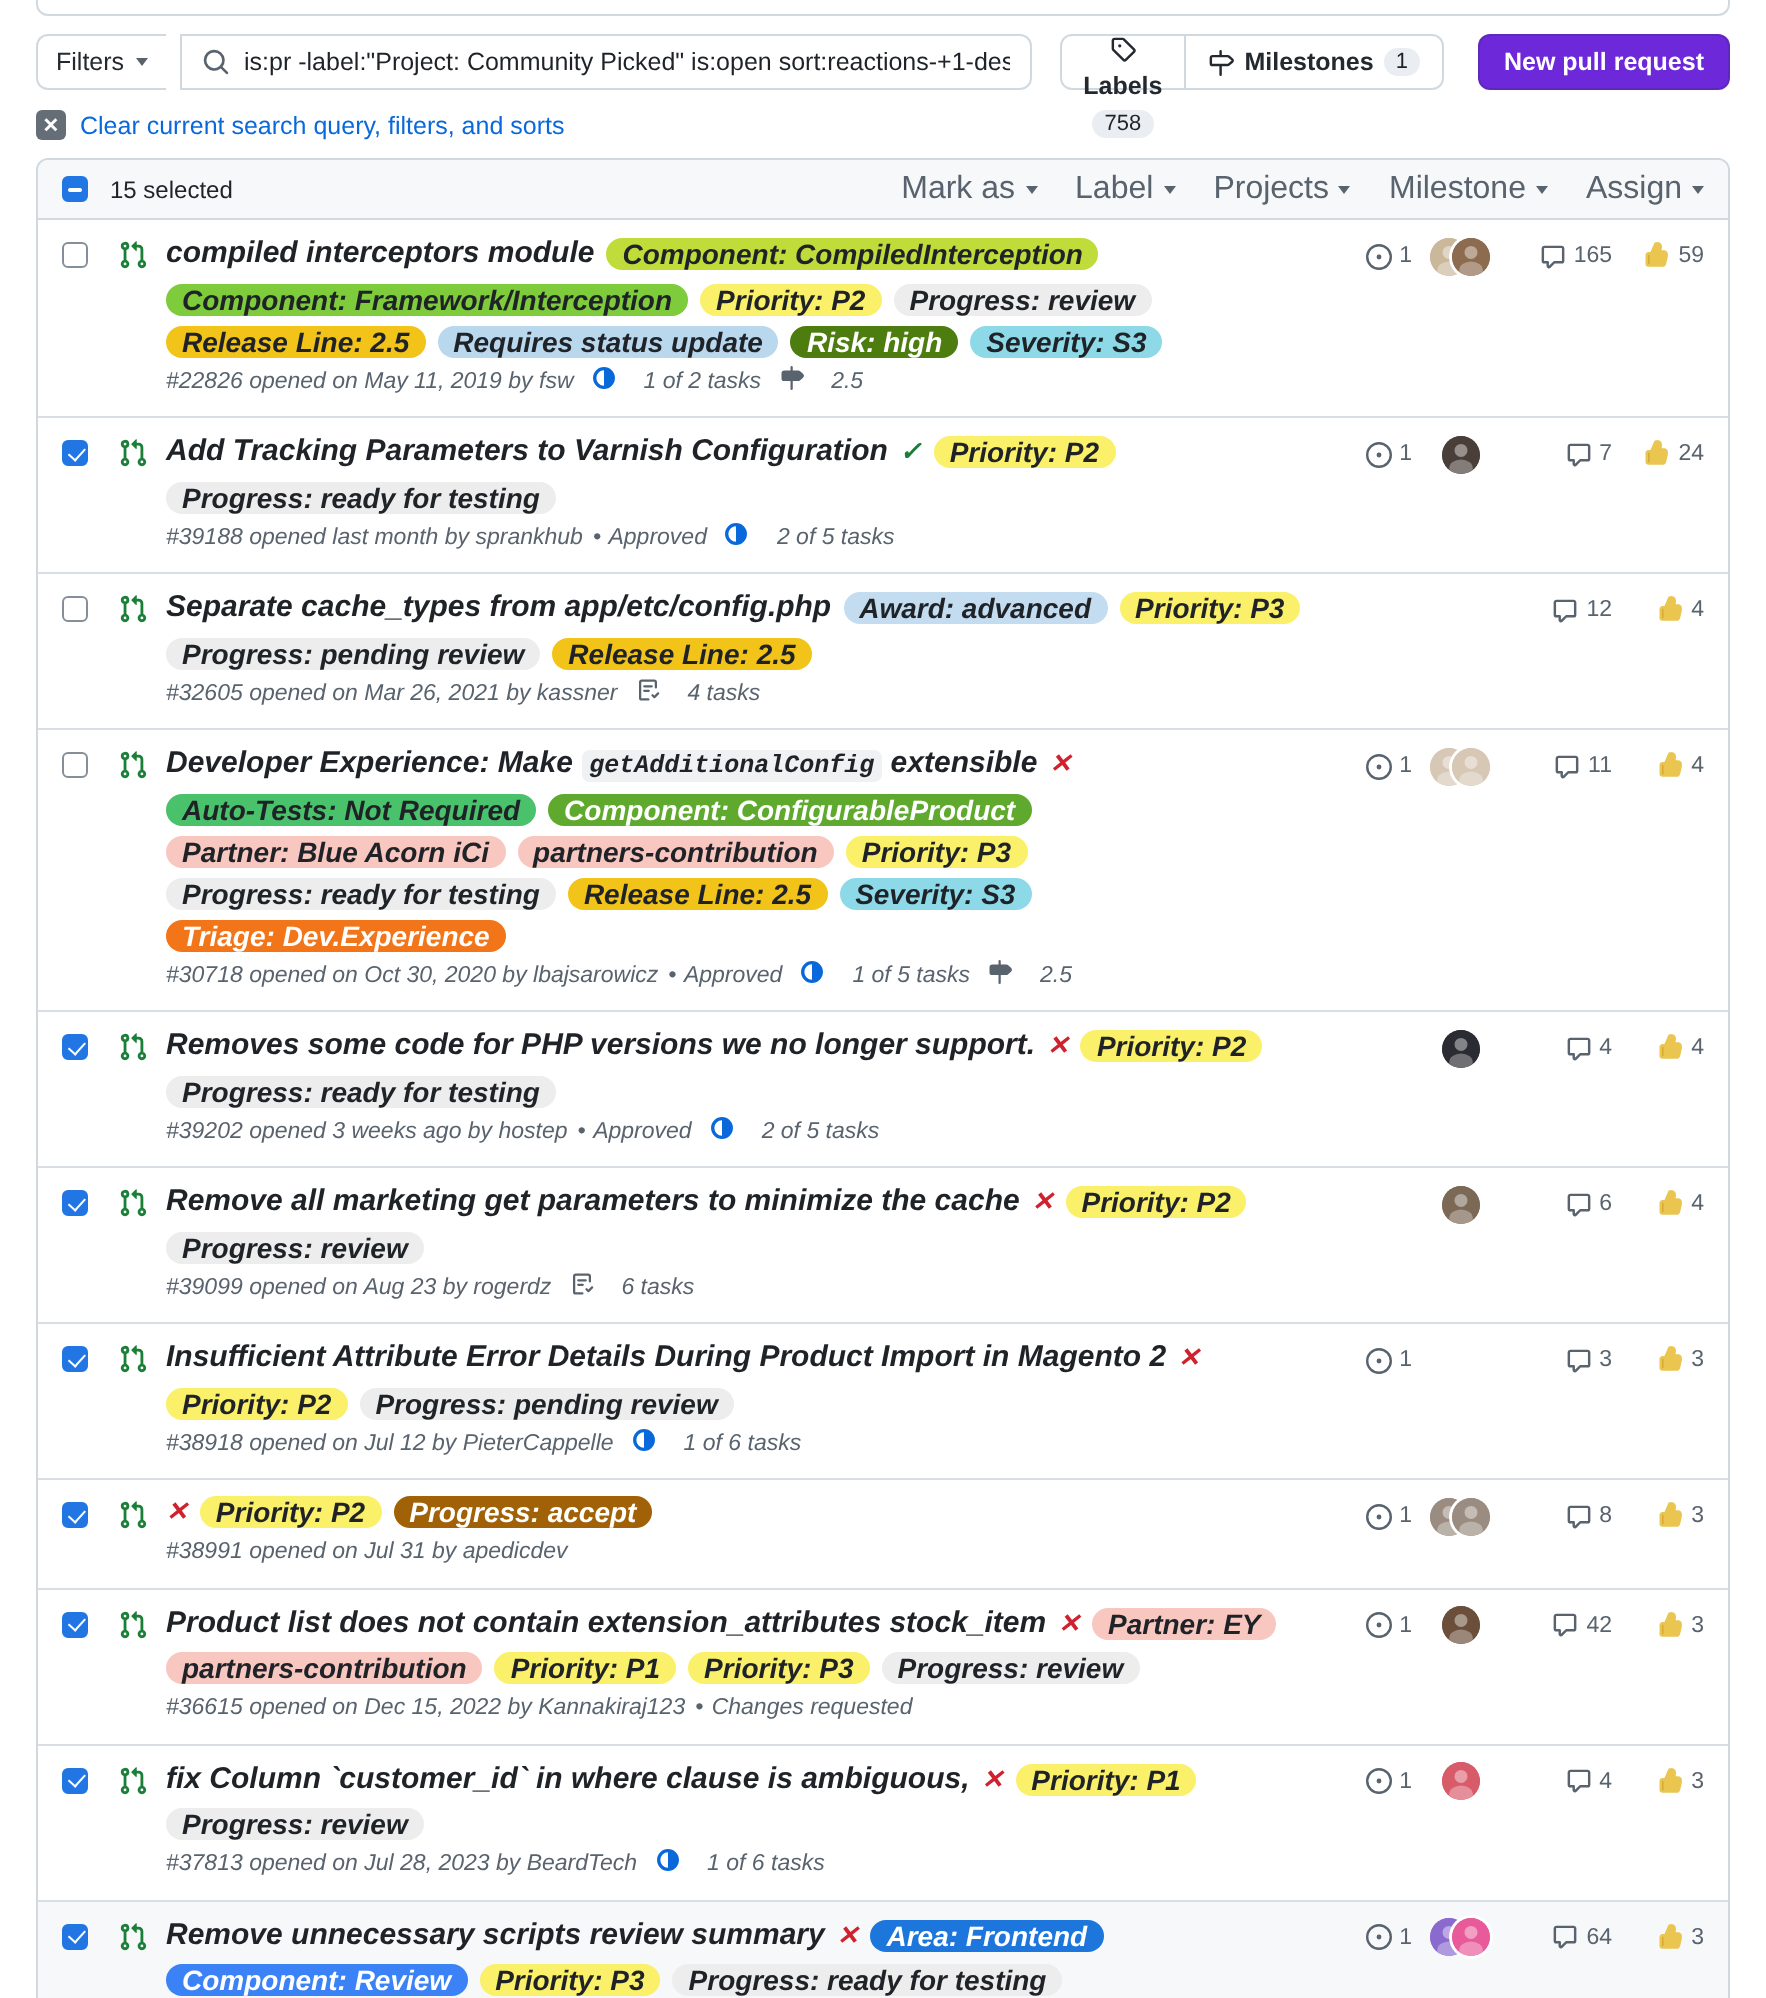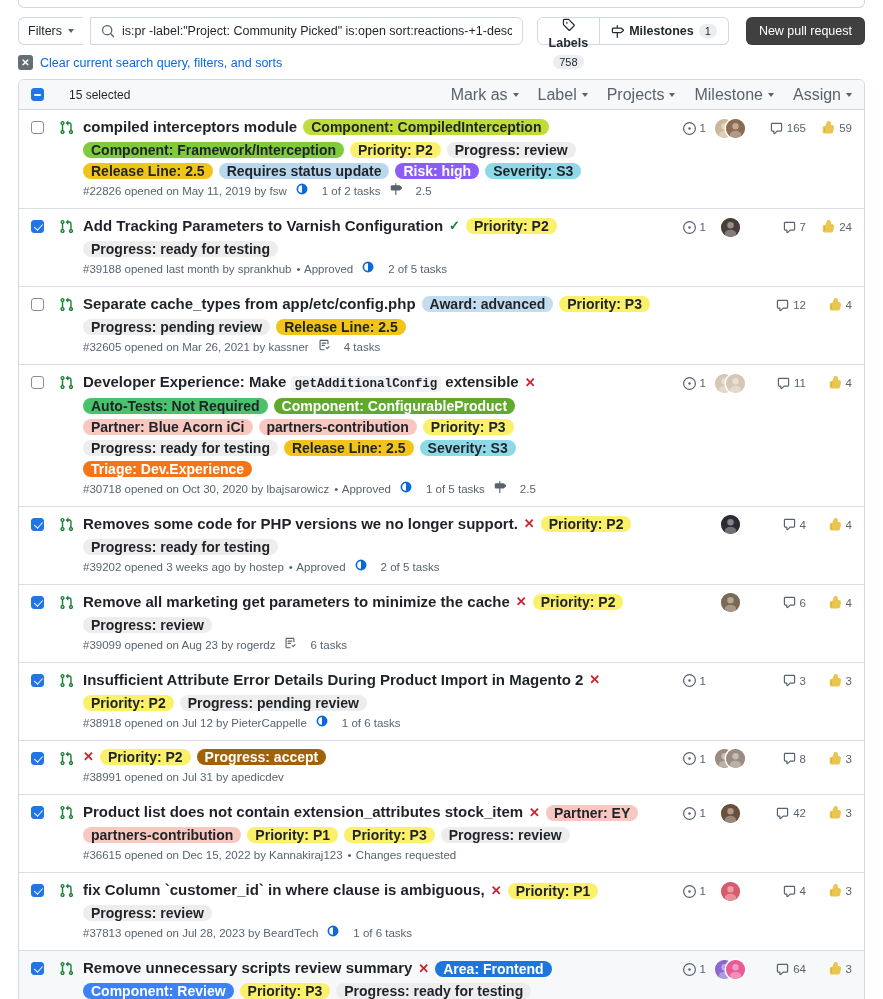--- a/index.html
+++ b/index.html
@@ -103,10 +103,10 @@
   }
   .newpr {
     height: 28px;
-    background: #404040;
+    background: #6d28d9;
     color: #ffffff;
     font-size: 12.5px;
-    font-weight: 400;
+    font-weight: 700;
     border: 1px solid rgba(27,31,36,0.15);
     border-radius: 6px;
     padding: 0 12px;

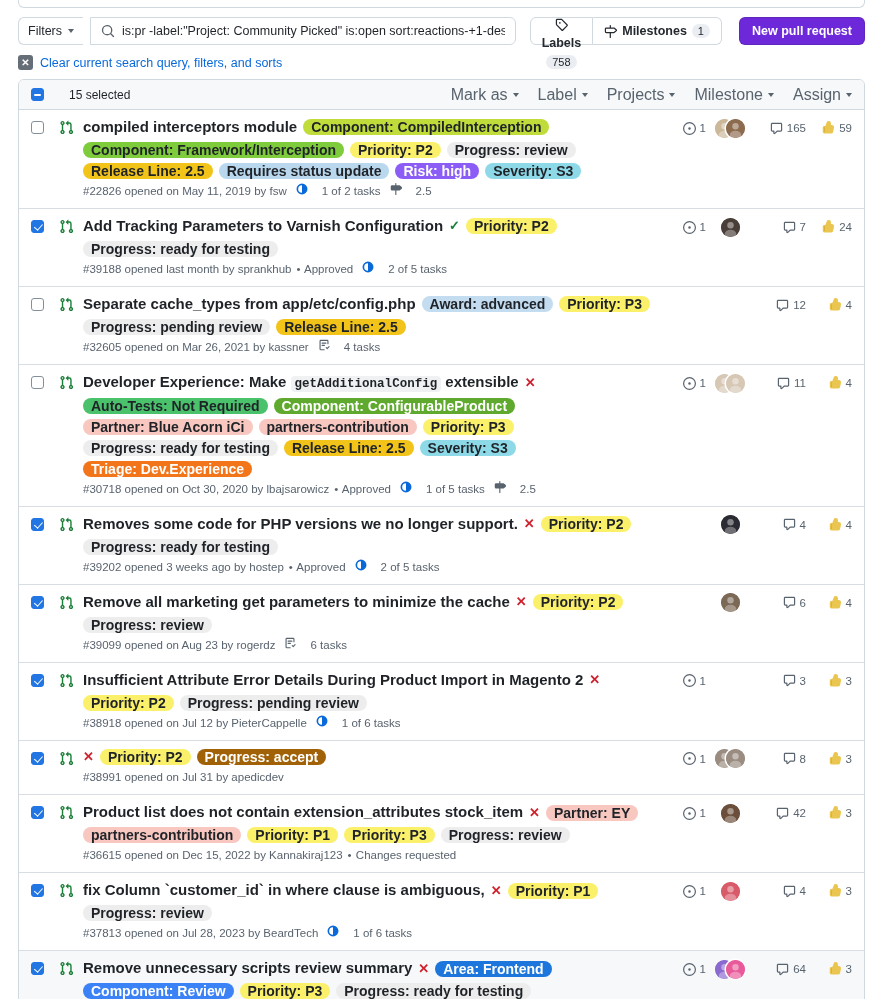--- a/index.html
+++ b/index.html
@@ -164,7 +164,7 @@
     position: absolute; left: 2px; right: 2px; top: 5.2px;
     height: 2px; background: #fff; border-radius: 1px;
   }
-  .selected-text { margin-left: 25px; font-size: 12px; color: #1f2328; }
+  .selected-text { margin-left: 11px; font-size: 12px; color: #1f2328; }
   .headactions { margin-left: auto; display: flex; gap: 19px; }
   .headactions span {
     display: flex; align-items: center; gap: 3px;

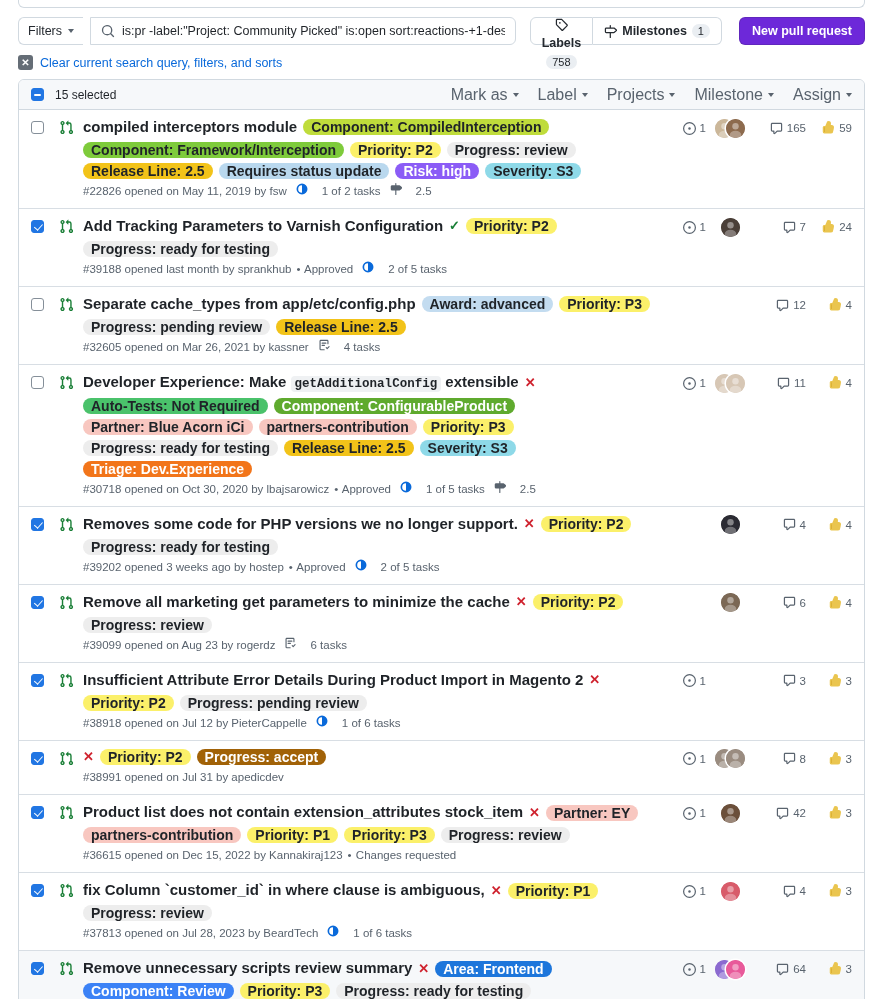--- a/index.html
+++ b/index.html
@@ -205,7 +205,7 @@
   }
 
   .pr-icon { flex: none; margin: 2px 0 0 15px; }
-  .rowmain { flex: 1; min-width: 0; padding-left: 9px; }
+  .rowmain { flex: 1; min-width: 0; padding-left: 9px; font-style: italic; }
 
   .titleline {
     display: flex; flex-wrap: wrap; align-items: center;

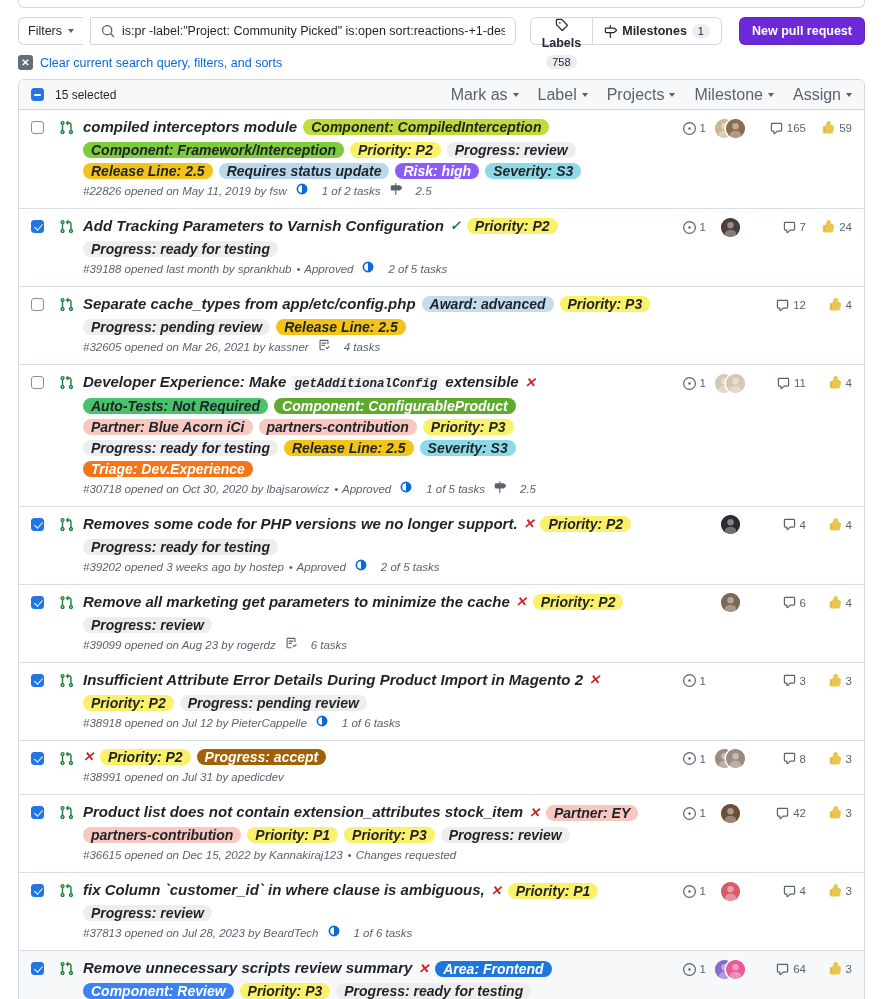--- a/index.html
+++ b/index.html
@@ -368,7 +368,7 @@
               <span class="label" style="background: rgb(237, 237, 237); color: rgb(31, 35, 40);">Progress: review</span>
               <span class="label" style="background: rgb(242, 195, 25); color: rgb(31, 35, 40);">Release Line: 2.5</span>
               <span class="label" style="background: rgb(185, 216, 238); color: rgb(31, 35, 40);">Requires status update</span>
-              <span class="label" style="background: #8b5cf6; color: rgb(255, 255, 255);">Risk: high</span>
+              <span class="label" style="background: #4d7c0f; color: rgb(255, 255, 255);">Risk: high</span>
               <span class="label" style="background: rgb(142, 217, 232); color: rgb(31, 35, 40);">Severity: S3</span>
             </div>
             <div class="meta">

